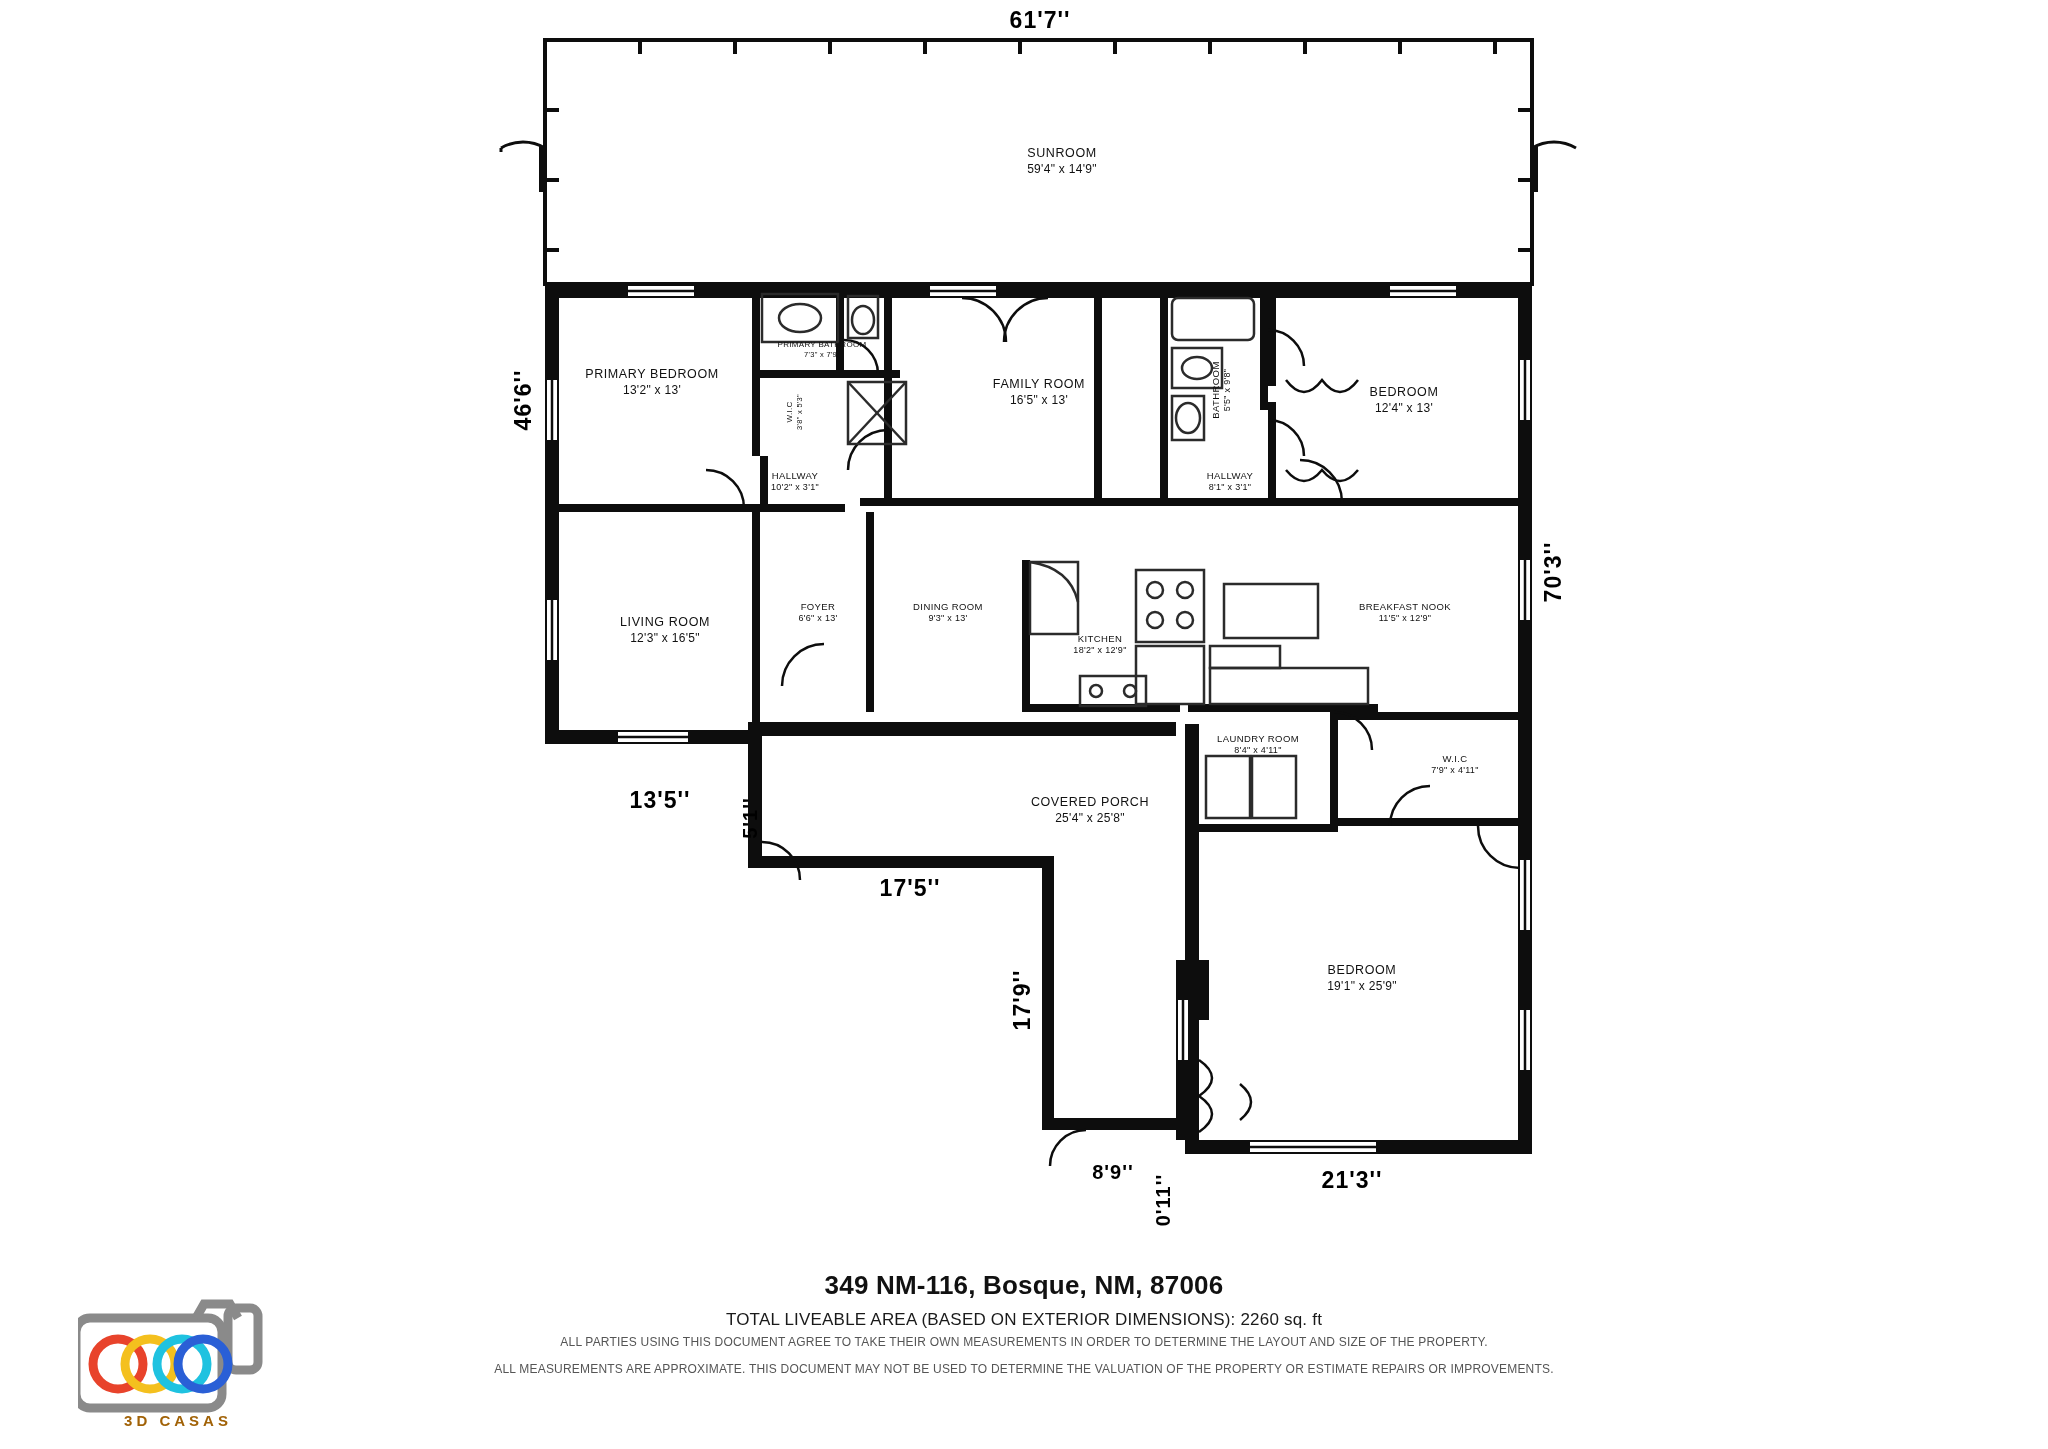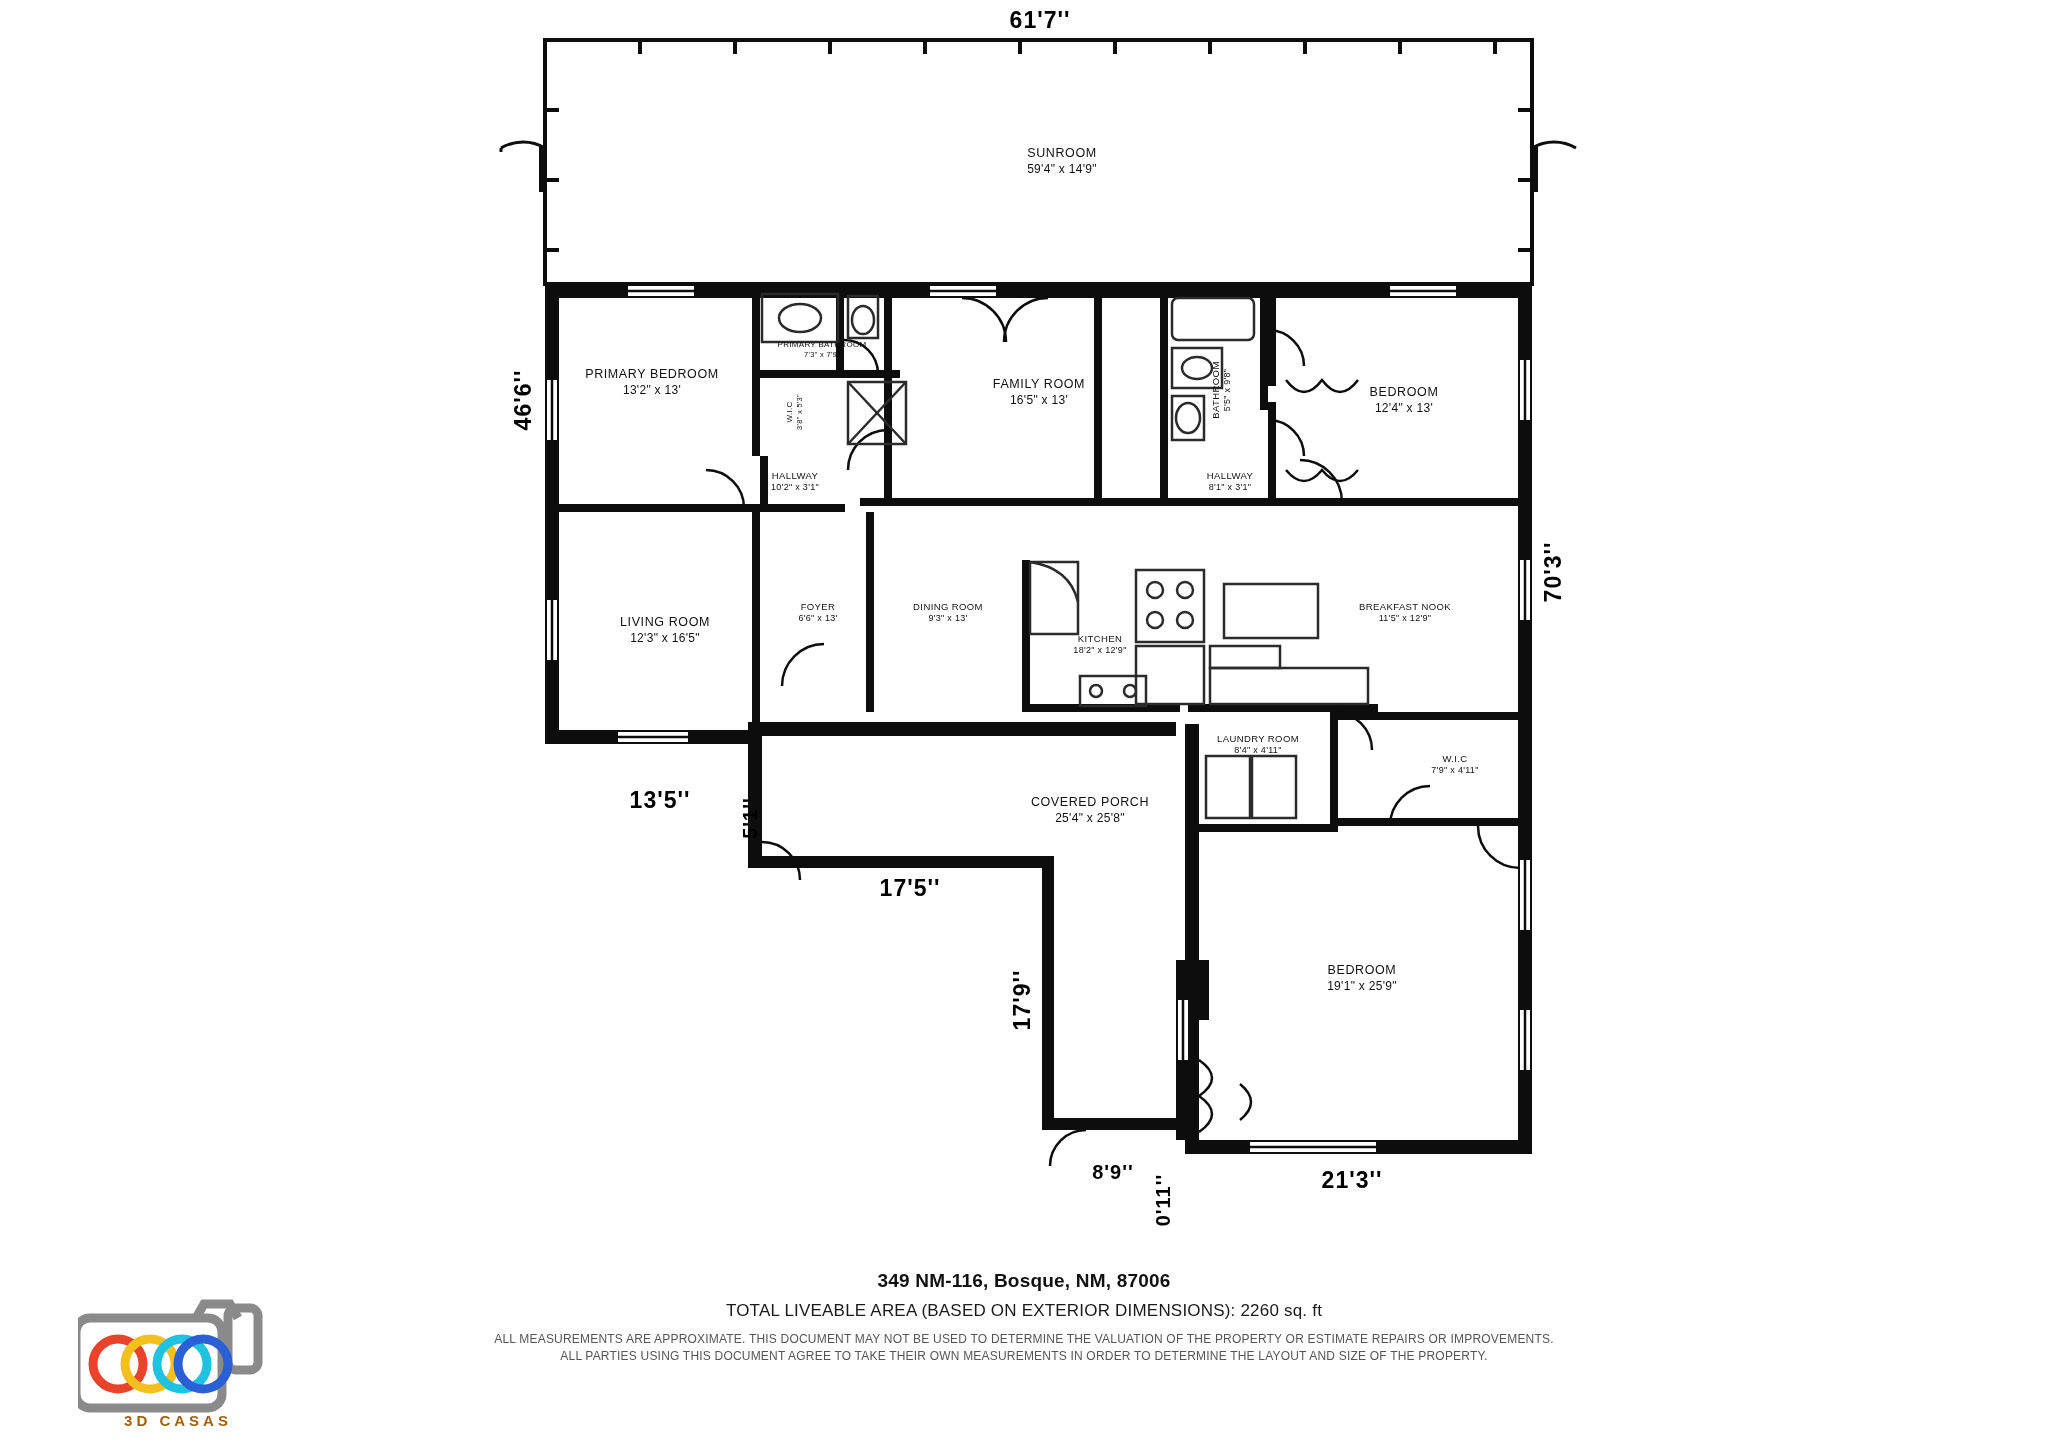--- a/index.html
+++ b/index.html
@@ -72,7 +72,7 @@
     text-align: center;
   }
   #addr {
-    font-size: 19px;
+    font-size: 26px;
     font-weight: bold;
     letter-spacing: 0.2px;
     color: #111;

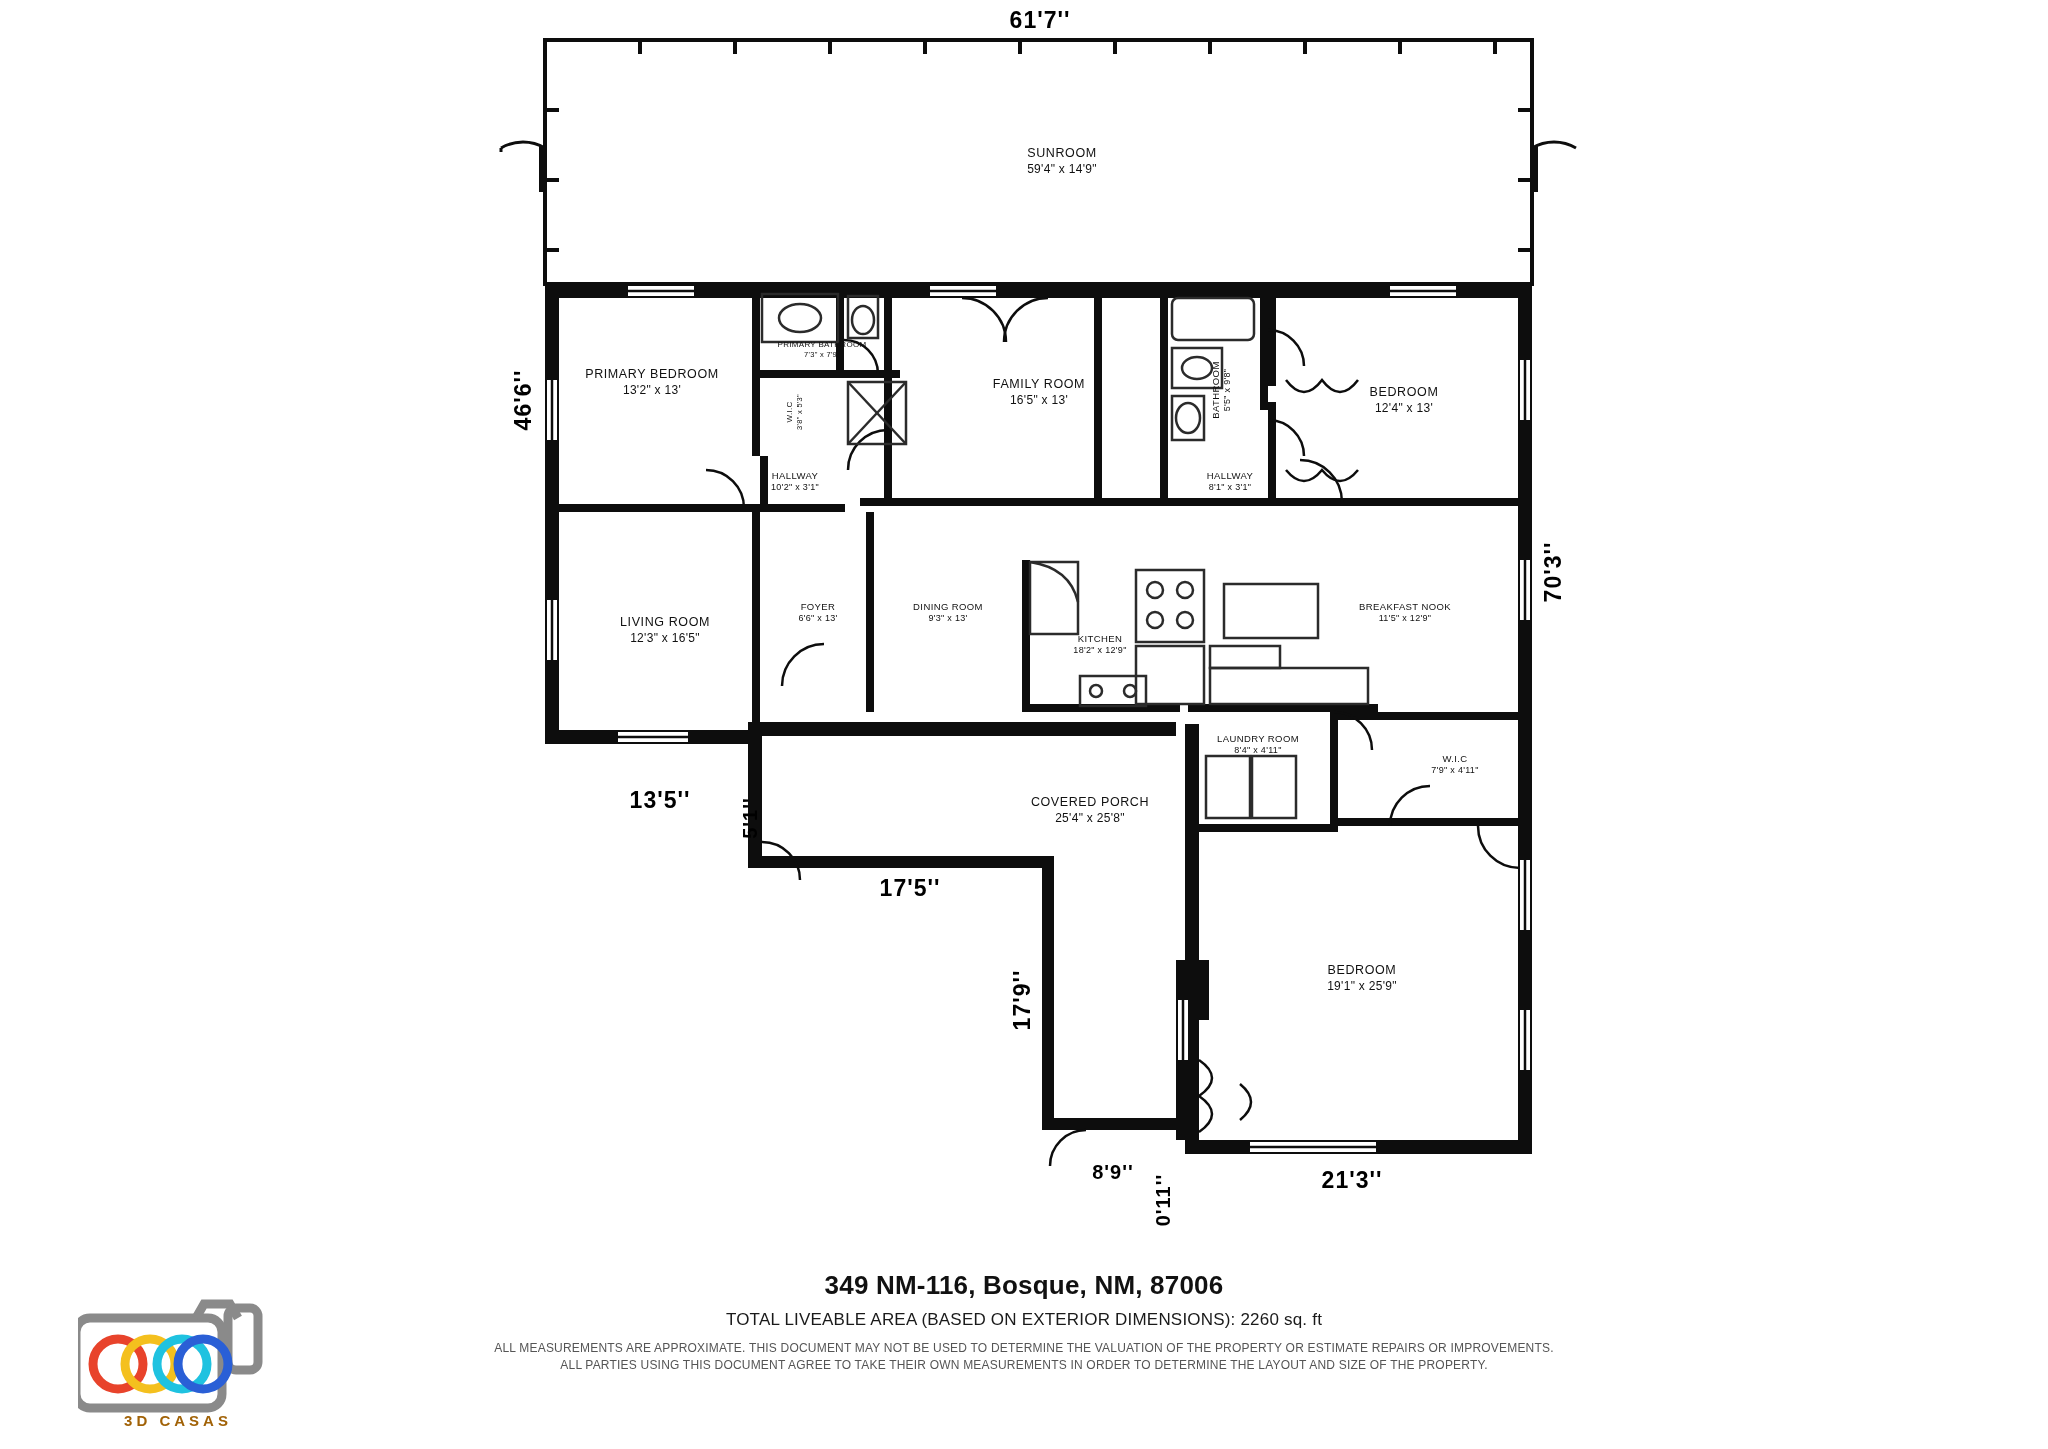--- a/index.html
+++ b/index.html
@@ -441,8 +441,8 @@
 <div id="footer">
   <div id="addr">349 NM-116, Bosque, NM, 87006</div>
   <div class="foot-line">TOTAL LIVEABLE AREA (BASED ON EXTERIOR DIMENSIONS): 2260 sq. ft</div>
+  <div class="disclaimer" style="margin-top:0;">ALL PARTIES USING THIS DOCUMENT AGREE TO TAKE THEIR OWN MEASUREMENTS IN ORDER TO DETERMINE THE LAYOUT AND SIZE OF THE PROPERTY.</div>
   <div class="disclaimer">ALL MEASUREMENTS ARE APPROXIMATE. THIS DOCUMENT MAY NOT BE USED TO DETERMINE THE VALUATION OF THE PROPERTY OR ESTIMATE REPAIRS OR IMPROVEMENTS.</div>
-  <div class="disclaimer" style="margin-top:0;">ALL PARTIES USING THIS DOCUMENT AGREE TO TAKE THEIR OWN MEASUREMENTS IN ORDER TO DETERMINE THE LAYOUT AND SIZE OF THE PROPERTY.</div>
 </div>
 
 </body></html>

